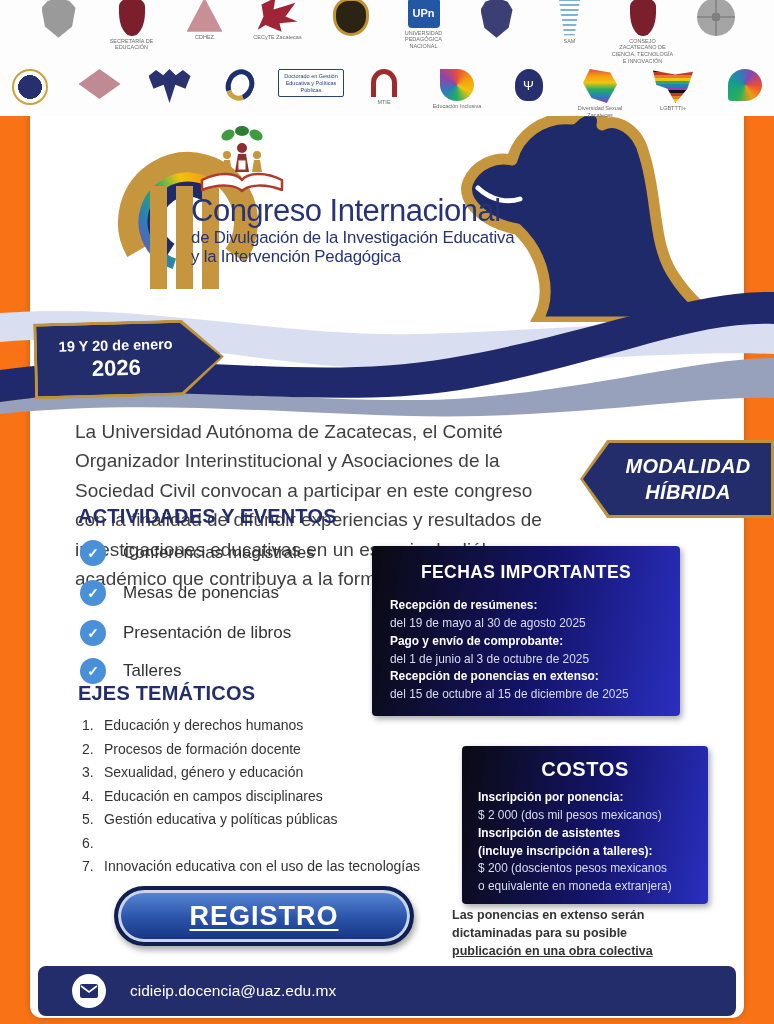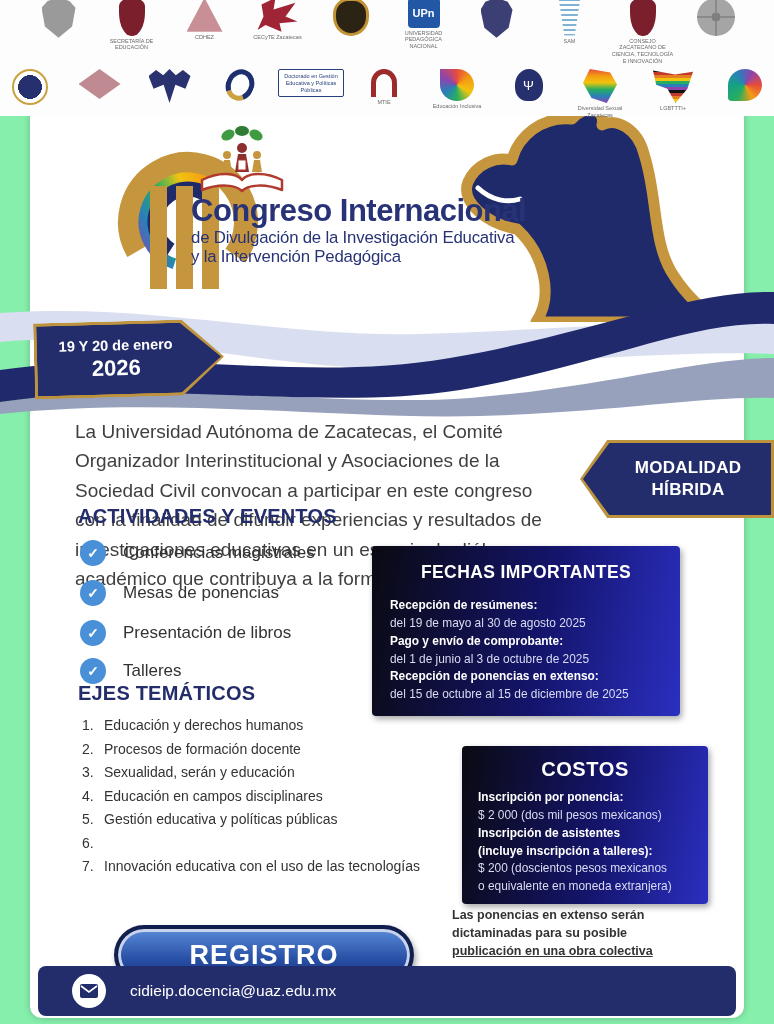--- a/index.html
+++ b/index.html
@@ -6,7 +6,7 @@
   html,body { background:#e9e9e9; }
   .page {
     position:relative; width:774px; height:1024px; margin:0 auto;
-    background:#86efac; overflow:hidden;
+    background:#f97316; overflow:hidden;
     font-family:"Liberation Sans", sans-serif; color:#333;
   }
   .poster-card {

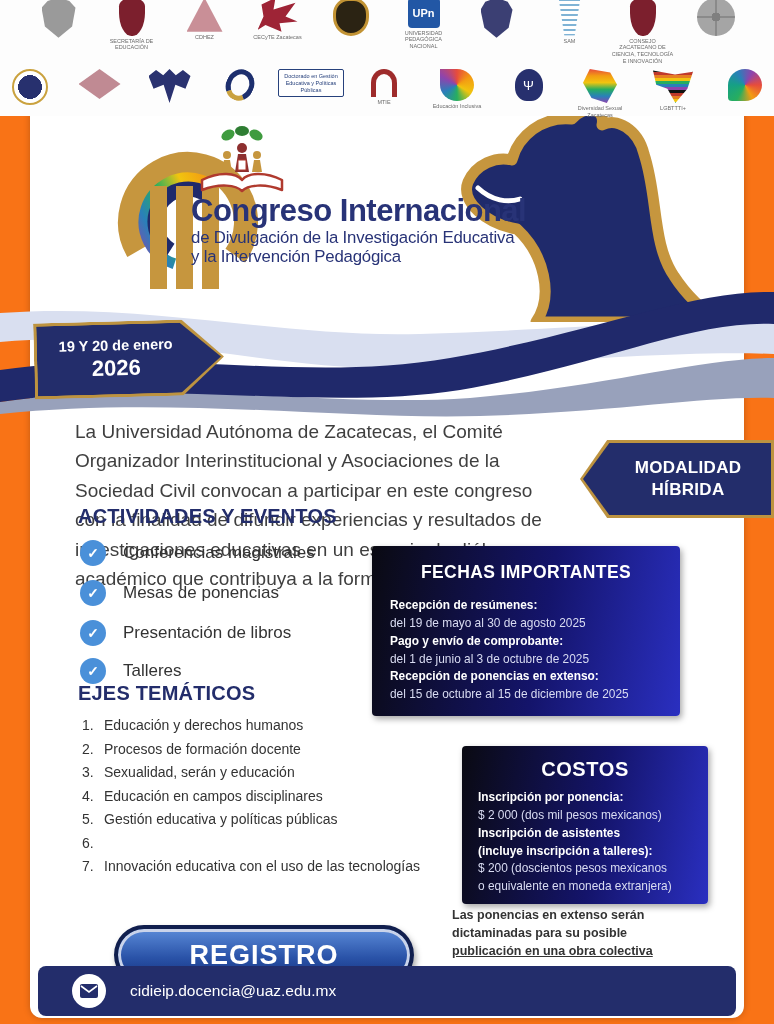--- a/index.html
+++ b/index.html
@@ -73,7 +73,7 @@
   .bars i { display:block; width:17px; height:103px; background:#c6963e; }
   .family-svg { position:absolute; left:194px; top:126px; z-index:3; }
   .title-block { position:absolute; left:191px; top:195px; z-index:4; color:#283377; }
-  .title-block h1 { font-size:31px; font-weight:bold; letter-spacing:-0.5px; line-height:1.05;text-align:right; }
+  .title-block h1 { font-size:31px; font-weight:normal; letter-spacing:-0.5px; line-height:1.05; }
   .title-block .sub { font-size:16.8px; font-weight:normal; line-height:1.18; letter-spacing:-0.2px; }
 
   .eagle-svg { position:absolute; left:402px; top:104px; z-index:1; }

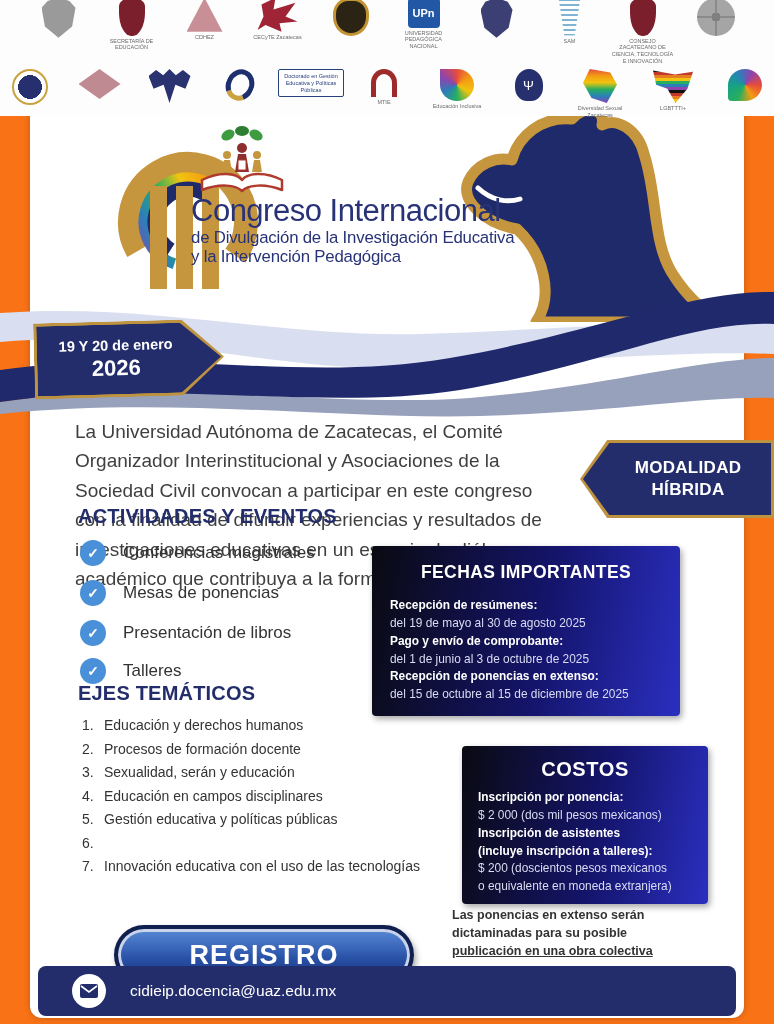--- a/index.html
+++ b/index.html
@@ -98,7 +98,7 @@
   .modality-inner { position:absolute; inset:3px; clip-path:polygon(0 50%,14% 0,100% 0,100% 100%,14% 100%);
     background:#232d6b; color:#fff; display:flex; flex-direction:column; align-items:center;
     justify-content:center; padding-left:22px; }
-  .modality-inner span { font-size:17px; font-weight:bold; line-height:1.3; letter-spacing:.3px; }
+  .modality-inner span { font-size:20px; font-weight:bold; line-height:1.3; letter-spacing:.3px;font-style:italic; }
 
   
   .sec-heading { position:absolute; z-index:4; color:#232d6b; font-size:20px; font-weight:bold; letter-spacing:.2px; }

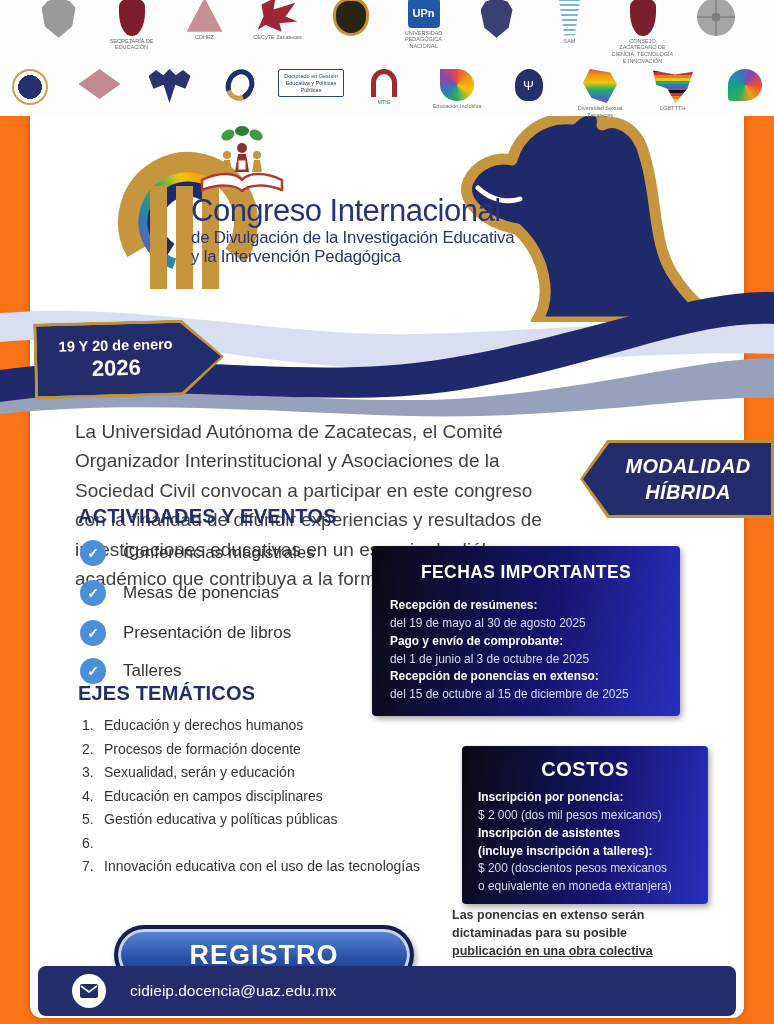--- a/index.html
+++ b/index.html
@@ -348,7 +348,7 @@
     </div>
     <div class="theme-item">
       <span class="theme-num">3.</span>
-      <span>Sexualidad, serán y educación</span>
+      <span>Sexualidad, género y educación</span>
     </div>
     <div class="theme-item">
       <span class="theme-num">4.</span>

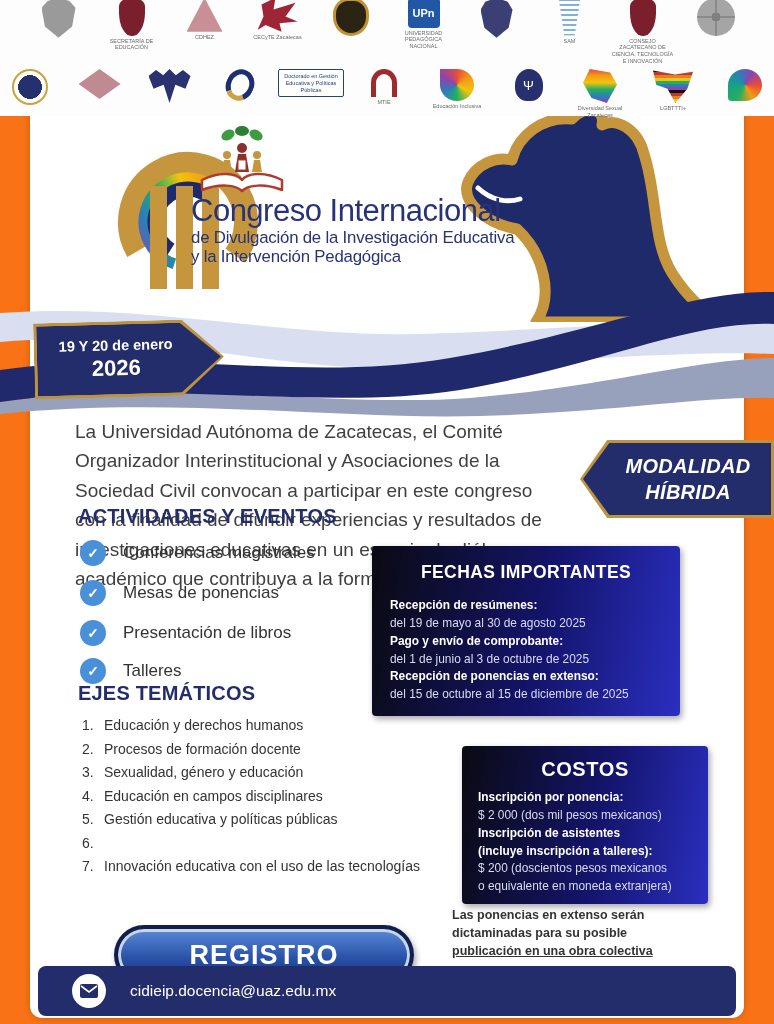--- a/index.html
+++ b/index.html
@@ -134,7 +134,7 @@
     border-radius:32px; border:4px solid #111f4e;
     background:linear-gradient(180deg,#5a8ad8 0%,#2a53a8 55%,#14307e 100%);
     box-shadow:inset 0 0 0 3px #c9d3ea, 2px 4px 6px rgba(0,0,0,.35);
-    display:flex; align-items:center; justify-content:center; cursor:pointer;margin-top:39px; }
+    display:flex; align-items:center; justify-content:center; cursor:pointer; }
   .register-btn span { color:#fff; font-size:27px; font-weight:bold; letter-spacing:1px;
     text-decoration:underline; text-underline-offset:4px; }
 

